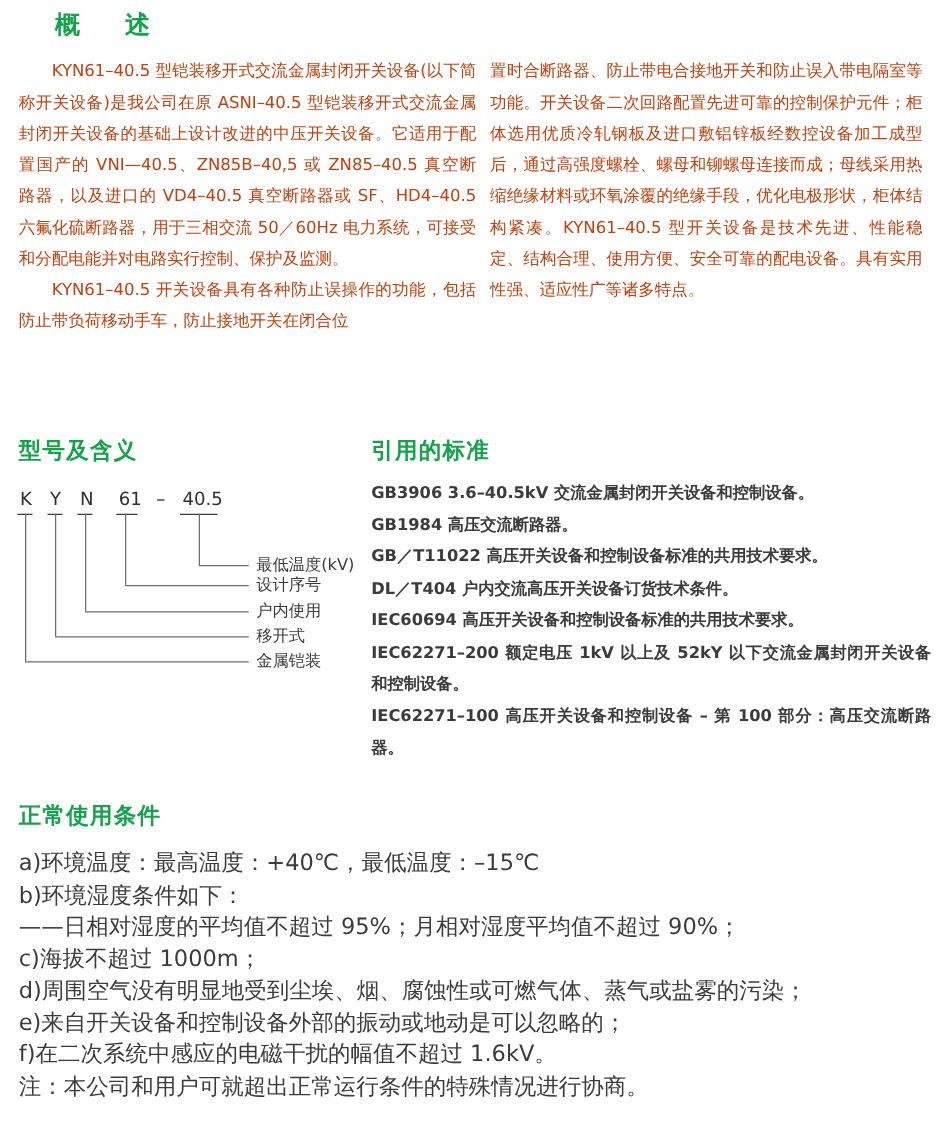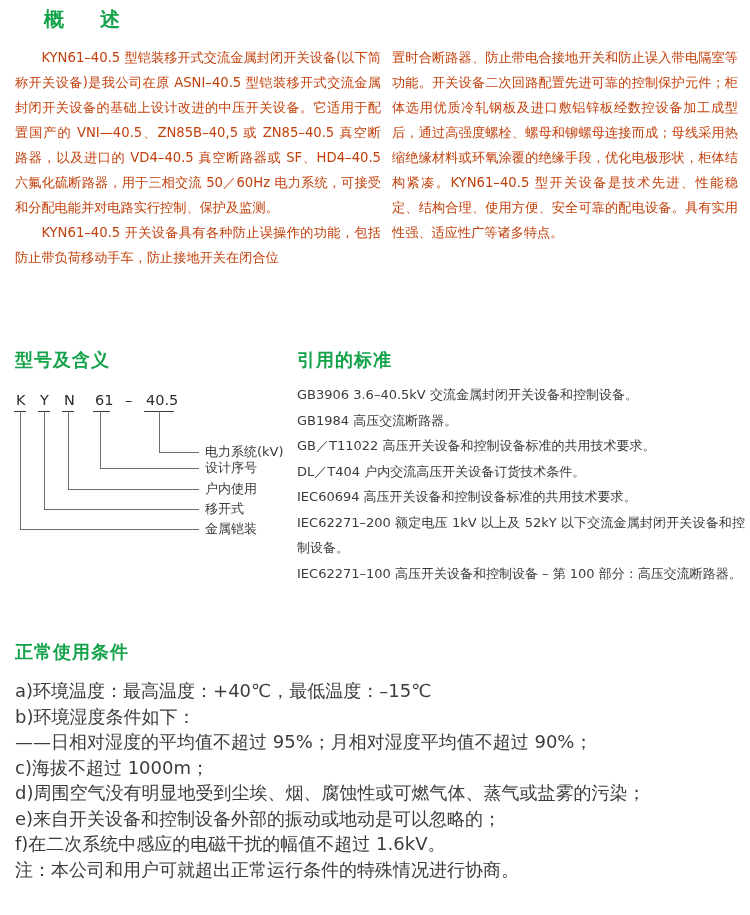--- a/index.html
+++ b/index.html
@@ -46,7 +46,7 @@
   
   #standards-list{
     position:absolute;left:297px;top:382px;width:448px;
-    font-size:13px;line-height:25.5px;color:#3b3b3b;
+    font-size:13px;line-height:25.5px;color:#3b3b3b;font-weight:bold;
   }
   #standards-list .std{margin:0;text-align:justify;text-justify:inter-ideograph;}
 

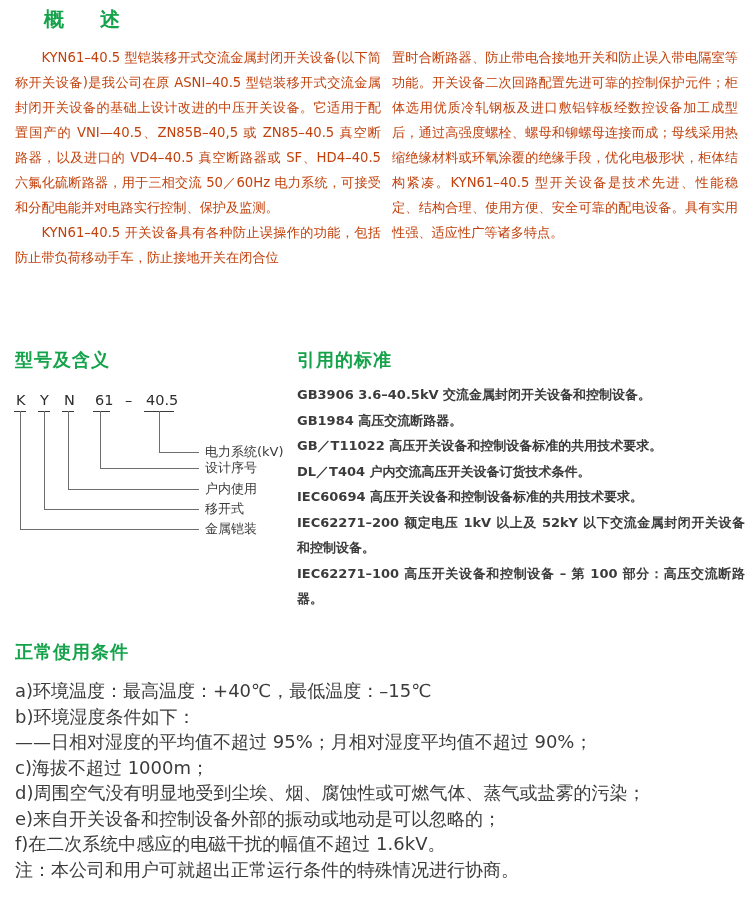--- a/index.html
+++ b/index.html
@@ -94,7 +94,7 @@
 
     <div class="vline" style="left:159px;top:21px;height:41px;"></div>
     <div class="hline" style="left:159px;top:62px;width:40px;"></div>
-    <div class="diag-label" style="left:205px;top:53px;">电力系统(kV)</div>
+    <div class="diag-label" style="left:205px;top:53px;">最低温度(kV)</div>
 
     <div class="vline" style="left:100px;top:21px;height:57px;"></div>
     <div class="hline" style="left:100px;top:78px;width:99px;"></div>

